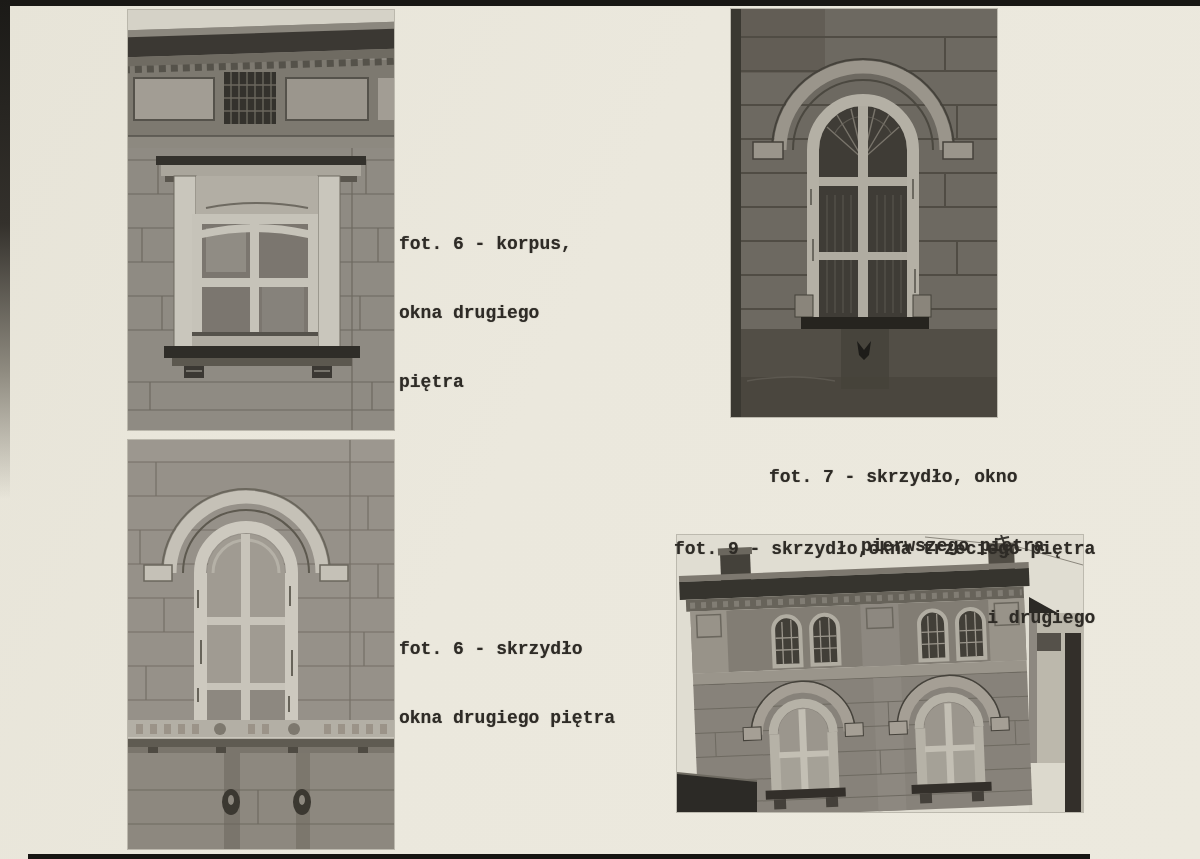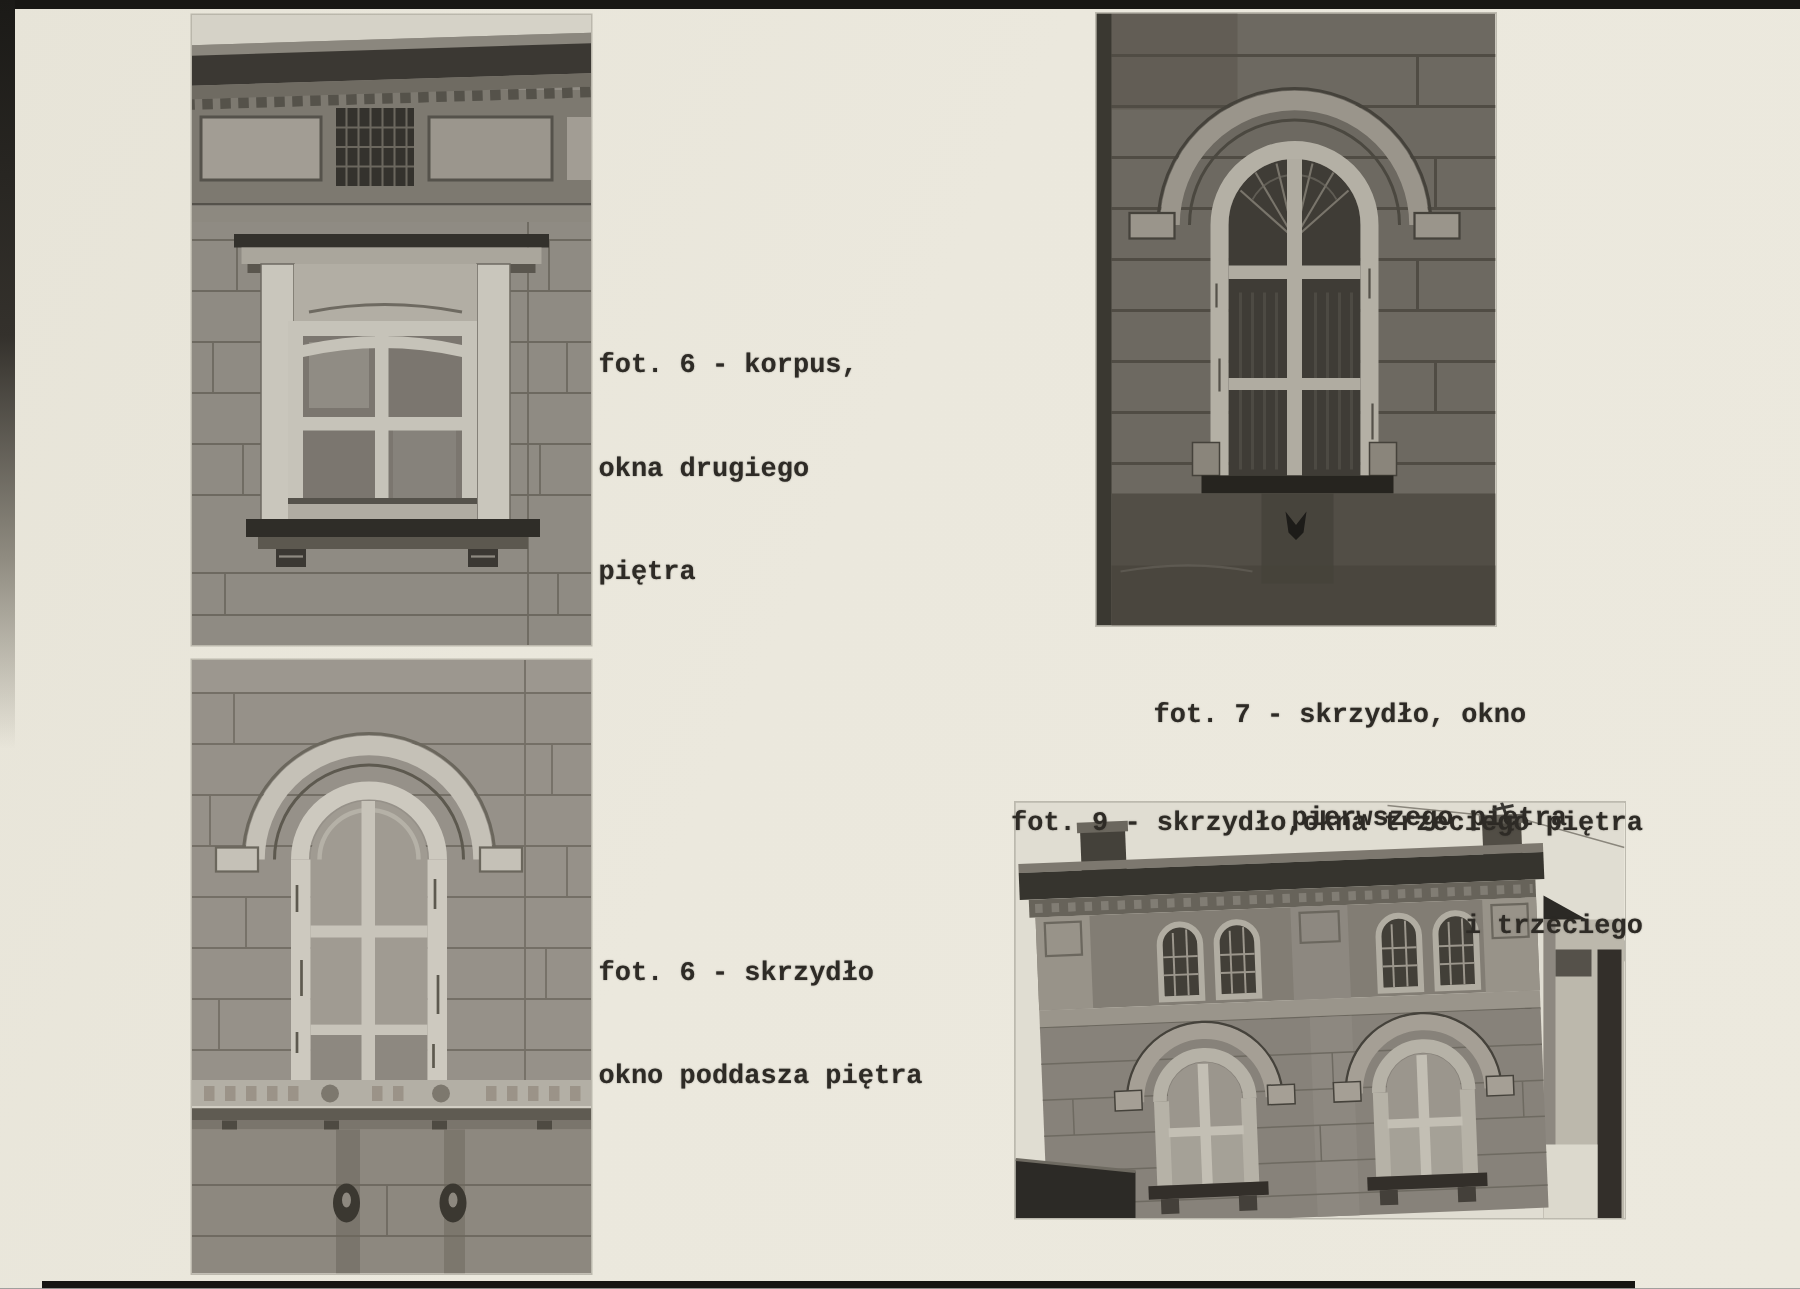--- a/index.html
+++ b/index.html
@@ -429,7 +429,7 @@
 
   <div class="cap" id="cap9" style="left:674px;top:492px;text-align:right;">
     <div>fot. 9 - skrzydło,okna trzeciego piętra</div>
-    <div class="ind9">i trzeciego</div>
+    <div class="ind9">i drugiego</div>
   </div>
 
   <div class="cap" id="cap8" style="left:399px;top:592px;">

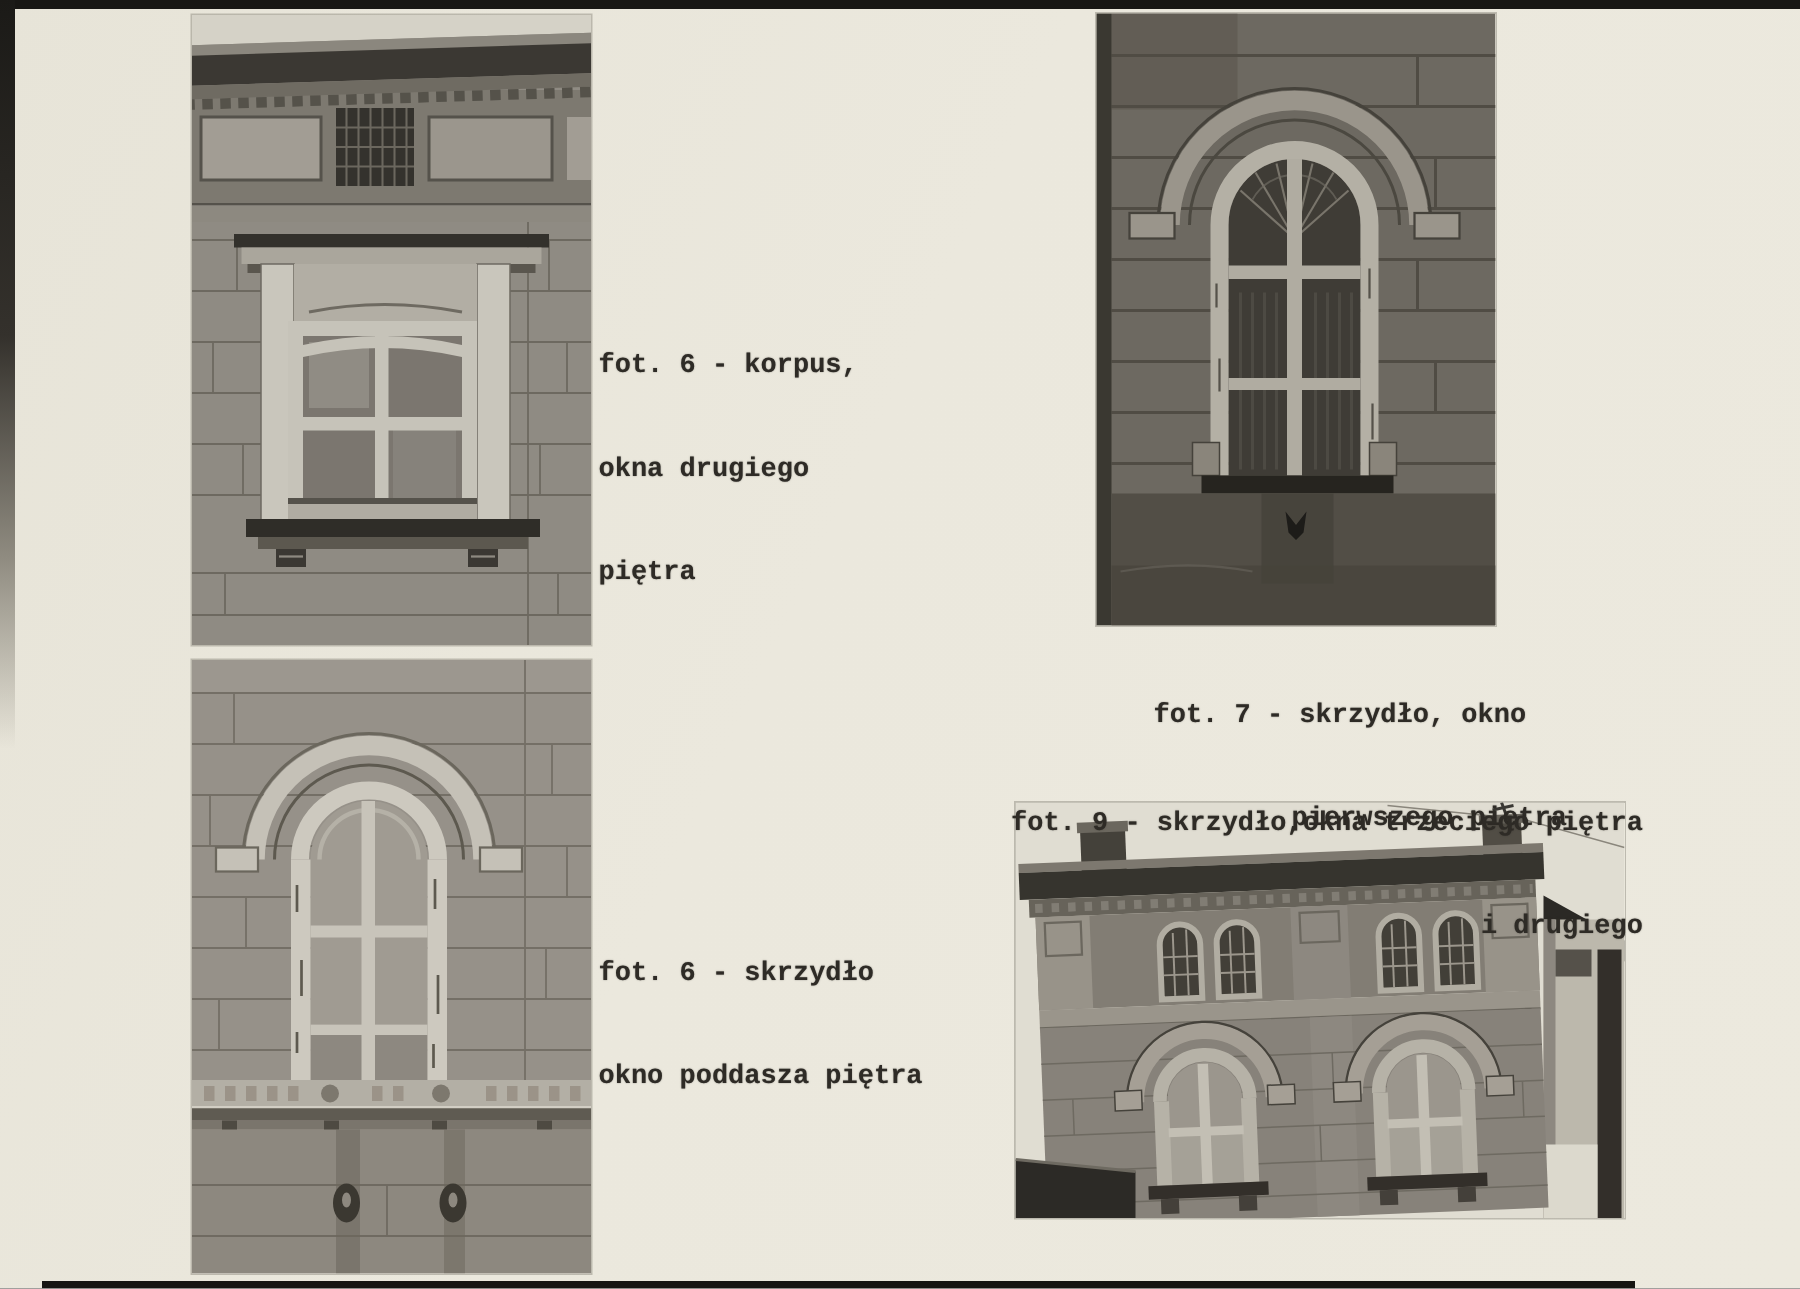--- a/index.html
+++ b/index.html
@@ -434,7 +434,7 @@
 
   <div class="cap" id="cap8" style="left:399px;top:592px;">
     <div>fot. 6 - skrzydło</div>
-    <div>okno poddasza piętra</div>
+    <div>okna drugiego piętra</div>
   </div>
 
 </div>

